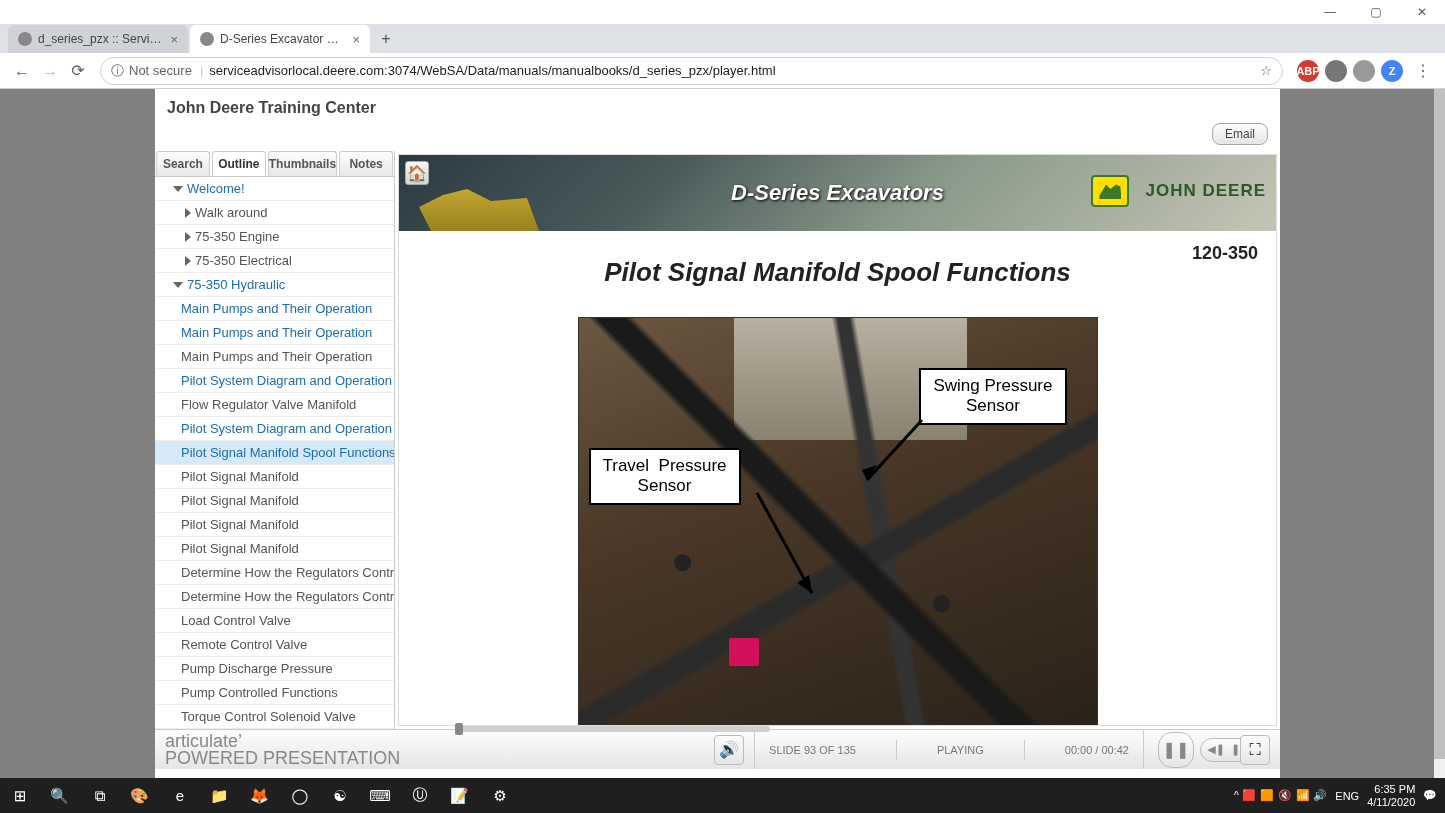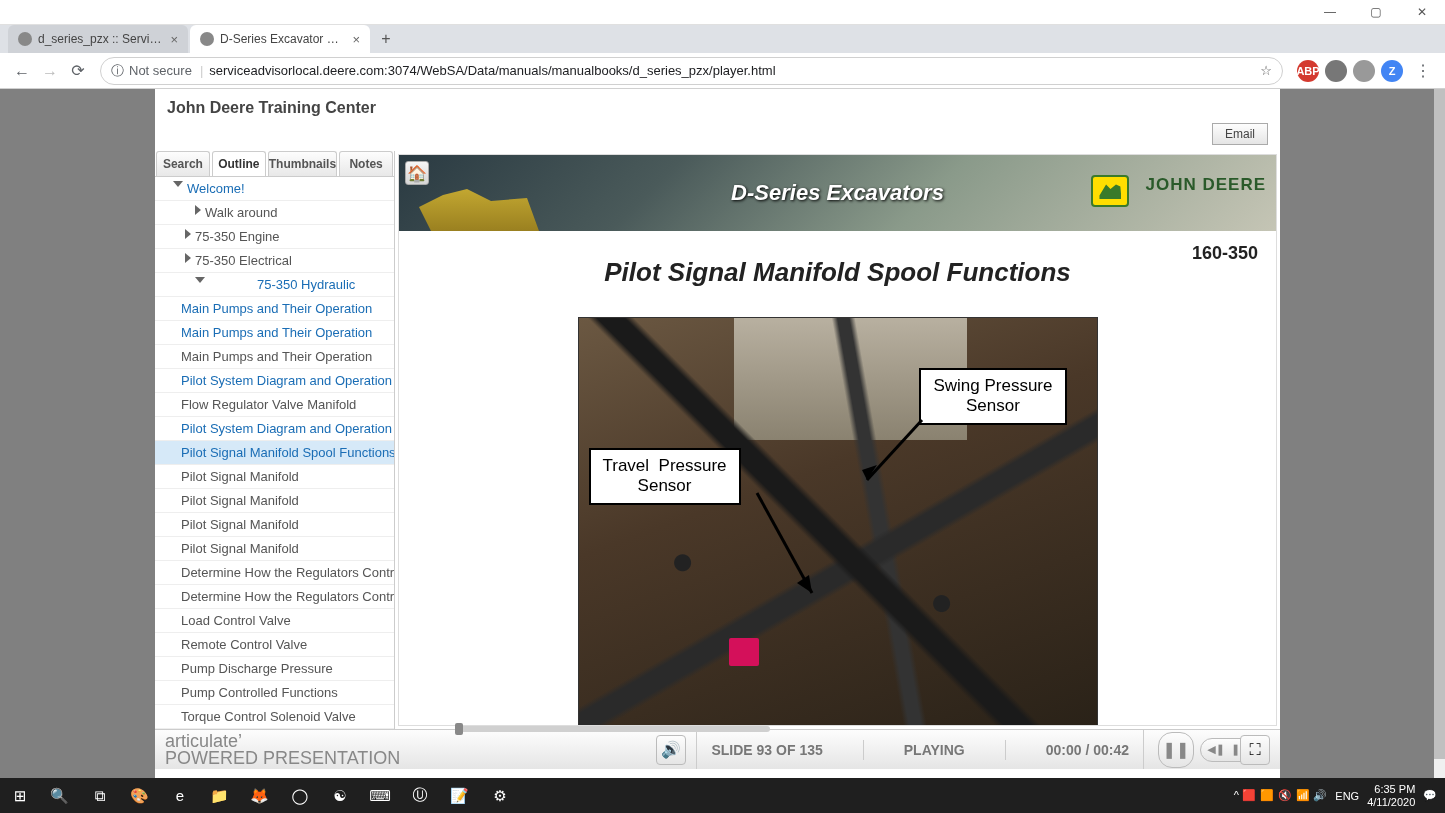--- a/index.html
+++ b/index.html
@@ -29,7 +29,7 @@
 .apphead .att{font-size:12px;font-weight:bold;color:#888;letter-spacing:0.5px}
 .subhead{height:62px;padding:10px 12px;position:relative}
 .subhead .tc{font-size:16px;font-weight:bold;color:#444}
-.emailbtn{position:absolute;right:12px;top:34px;padding:3px 12px;background:linear-gradient(#fdfdfd,#e5e5e5);border:1px solid #aaa;border-radius:0;font-size:12px;color:#444}
+.emailbtn{position:absolute;right:12px;top:34px;padding:3px 12px;background:linear-gradient(#fdfdfd,#e5e5e5);border:1px solid #aaa;border-radius:8px;font-size:12px;color:#444}
 .body-row{display:flex;height:578px}
 .sidebar{width:240px;border-right:1px solid #ccc;display:flex;flex-direction:column}
 .sbtabs{height:26px;display:flex;border-bottom:1px solid #ccc}

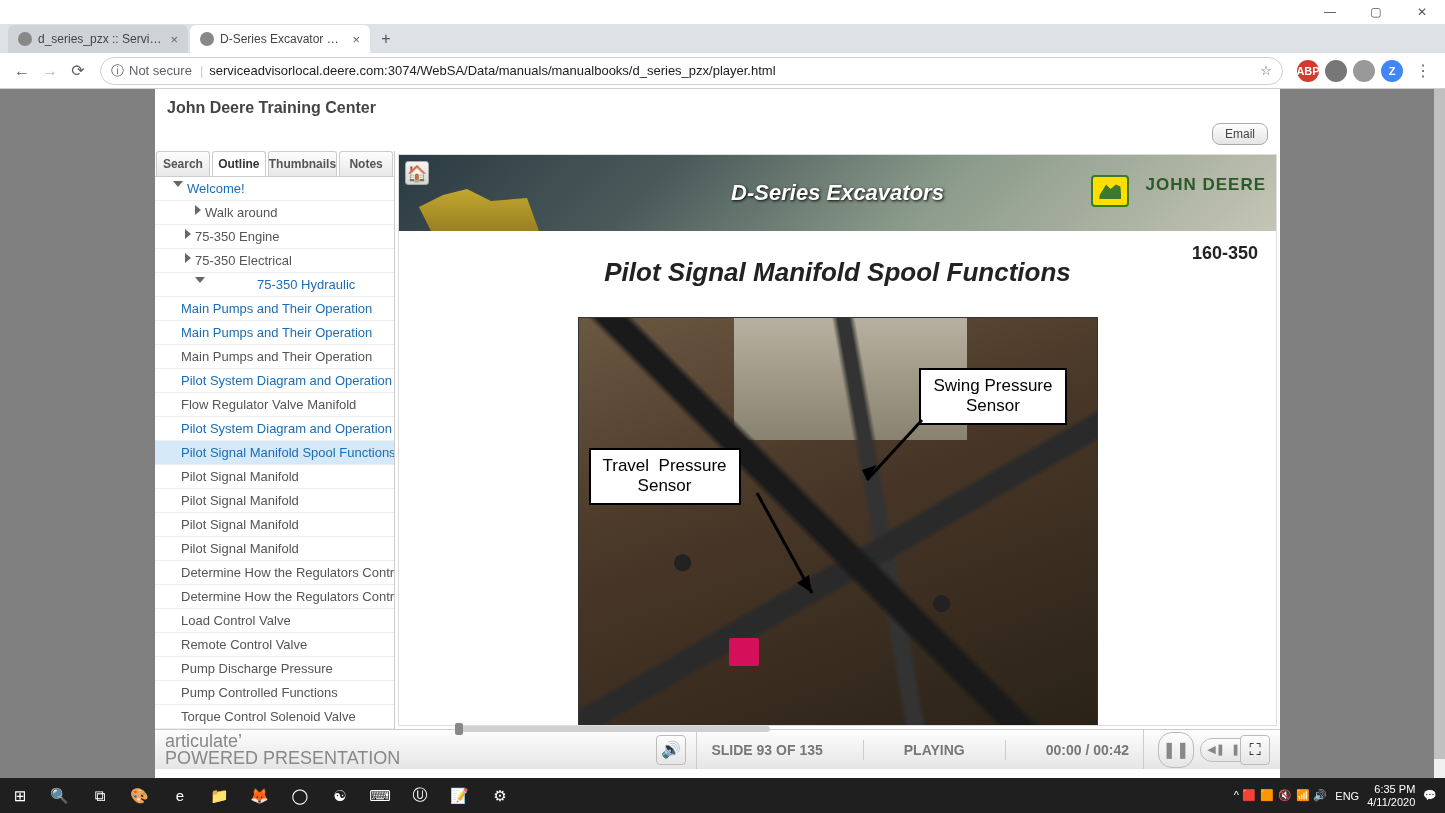--- a/index.html
+++ b/index.html
@@ -39,7 +39,7 @@
 .tree::-webkit-scrollbar{width:15px}
 .tree::-webkit-scrollbar-track{background:#f0f0f0}
 .tree::-webkit-scrollbar-thumb{background:#c0c0c0;border:1px solid #a0a0a0}
-.titem{padding:4px 6px 4px 18px;border-bottom:1px solid #eee;color:#555;white-space:nowrap;overflow:hidden;display:flex;}
+.titem{padding:4px 6px 4px 18px;border-bottom:1px solid #eee;color:#555;white-space:nowrap;overflow:hidden;display:flex;align-items:center}
 .titem.link{color:#1a6db5}
 .titem.sub{padding-left:26px}
 .titem.active{background:#d6e9f8}

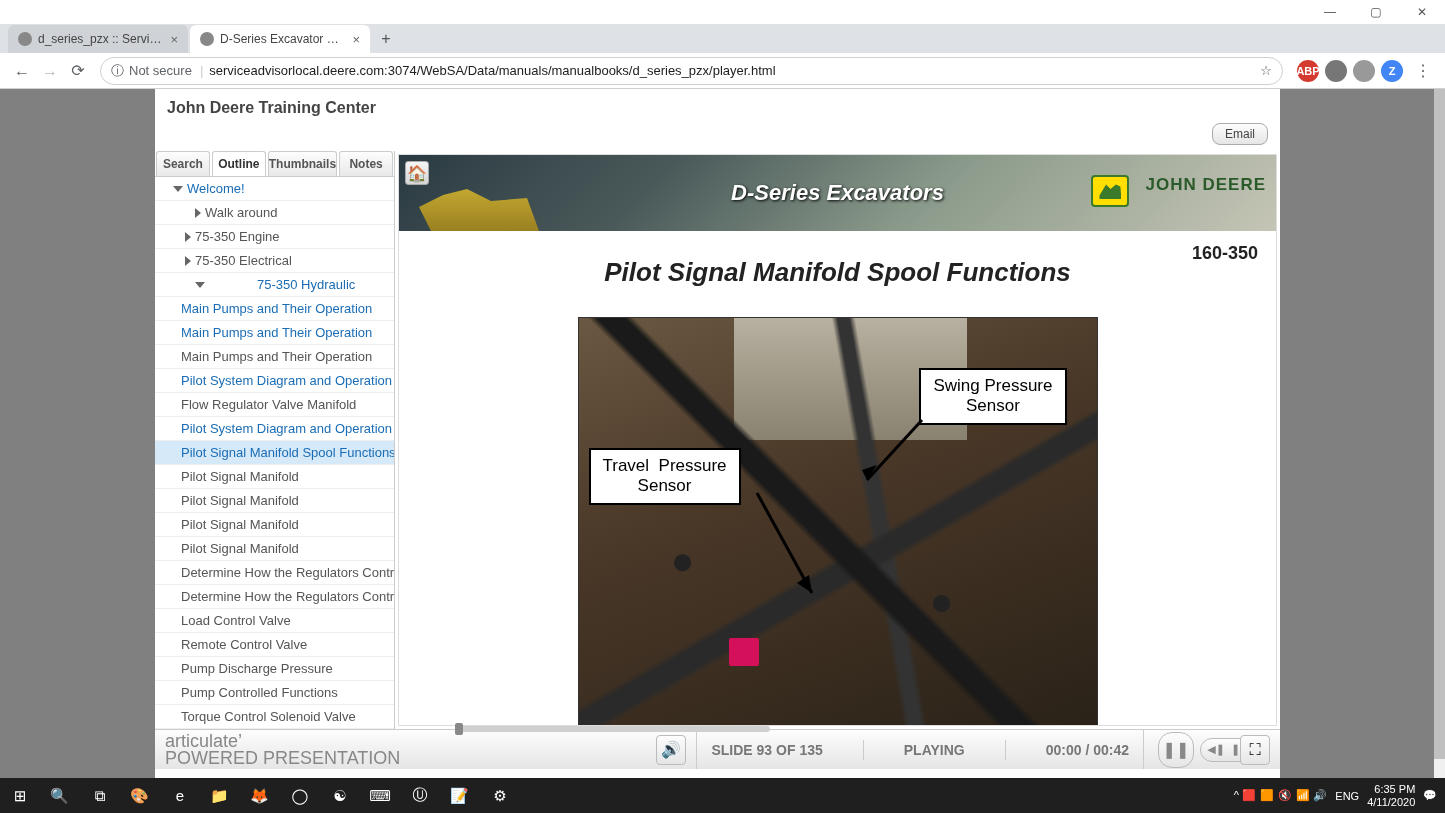--- a/index.html
+++ b/index.html
@@ -52,7 +52,7 @@
 .banner{height:76px;background:linear-gradient(135deg,#2a3a42 0%,#4a5a5a 30%,#8a9a8a 60%,#c5c5b5 100%);position:relative;display:flex;align-items:center;justify-content:center}
 .banner .exc{position:absolute;left:20px;bottom:0;width:120px;height:60px;background:linear-gradient(#d4b838,#9a8020);clip-path:polygon(10% 100%,0 60%,20% 40%,40% 30%,60% 50%,90% 45%,100% 100%)}
 .banner .btitle{font-size:22px;font-weight:bold;color:#fff;text-shadow:1px 1px 3px #000;font-style:italic}
-.brand{position:absolute;right:10px;top:20px;display:flex;gap:16px}
+.brand{position:absolute;right:10px;top:20px;display:flex;align-items:center;gap:16px}
 .brand .logo{width:38px;height:32px;background:#ffde00;border:2px solid #3a7a2a;border-radius:4px;position:relative}
 .brand .logo::after{content:"";position:absolute;top:4px;left:6px;width:22px;height:18px;background:#3a7a2a;clip-path:polygon(0 80%,30% 20%,50% 45%,75% 20%,95% 30%,100% 100%,0 100%)}
 .brand .txt{font-size:17px;font-weight:bold;color:#2a5a2a;letter-spacing:1px}

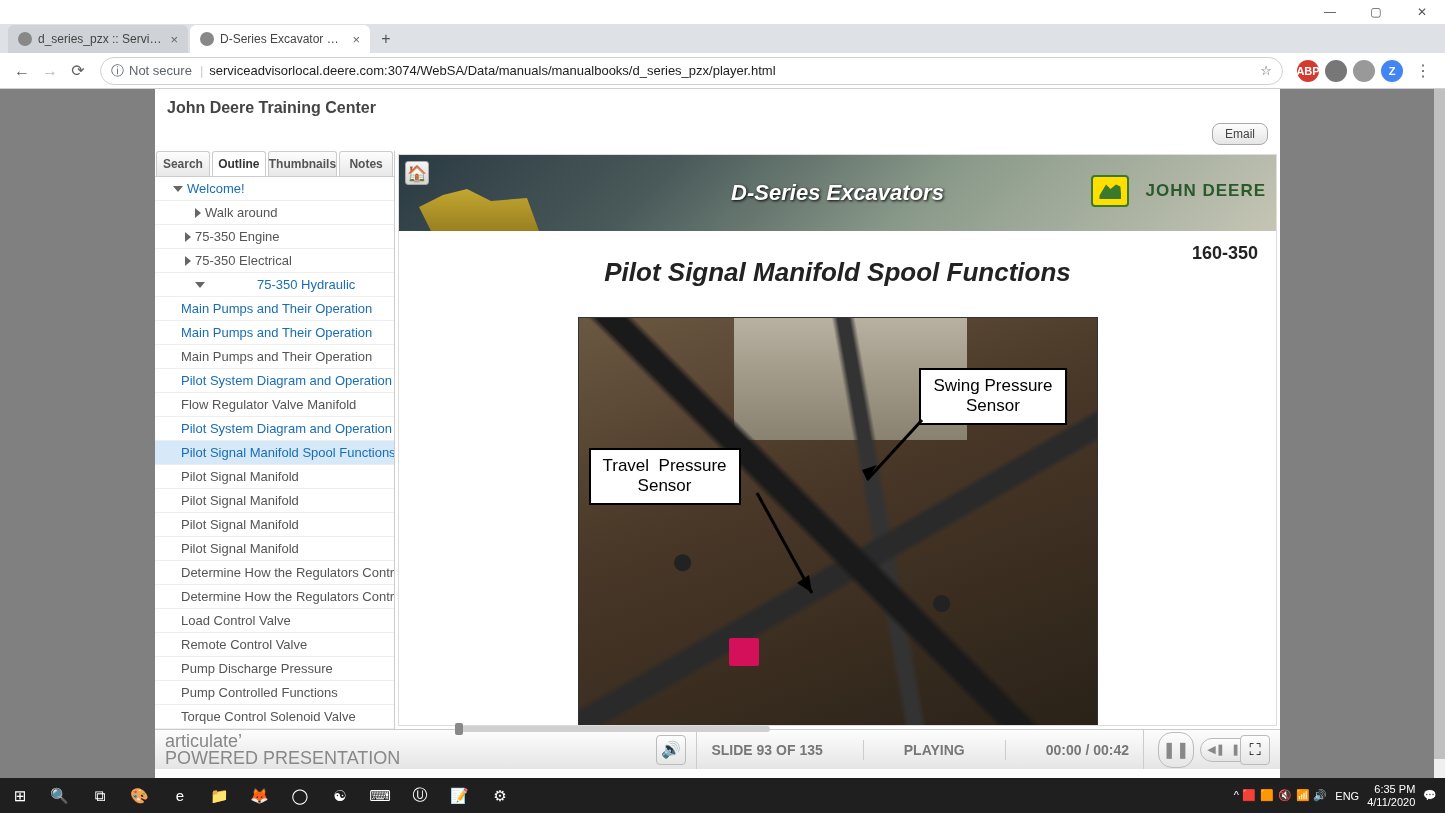--- a/index.html
+++ b/index.html
@@ -160,7 +160,7 @@
               <span class="tarrow down"></span>
               <span>Welcome!</span>
             </div>
-            <div class="titem" style="padding-left: 40px;">
+            <div class="titem" style="padding-left: 30px;">
               <span class="tarrow right"></span>
               <span>Walk around</span>
             </div>

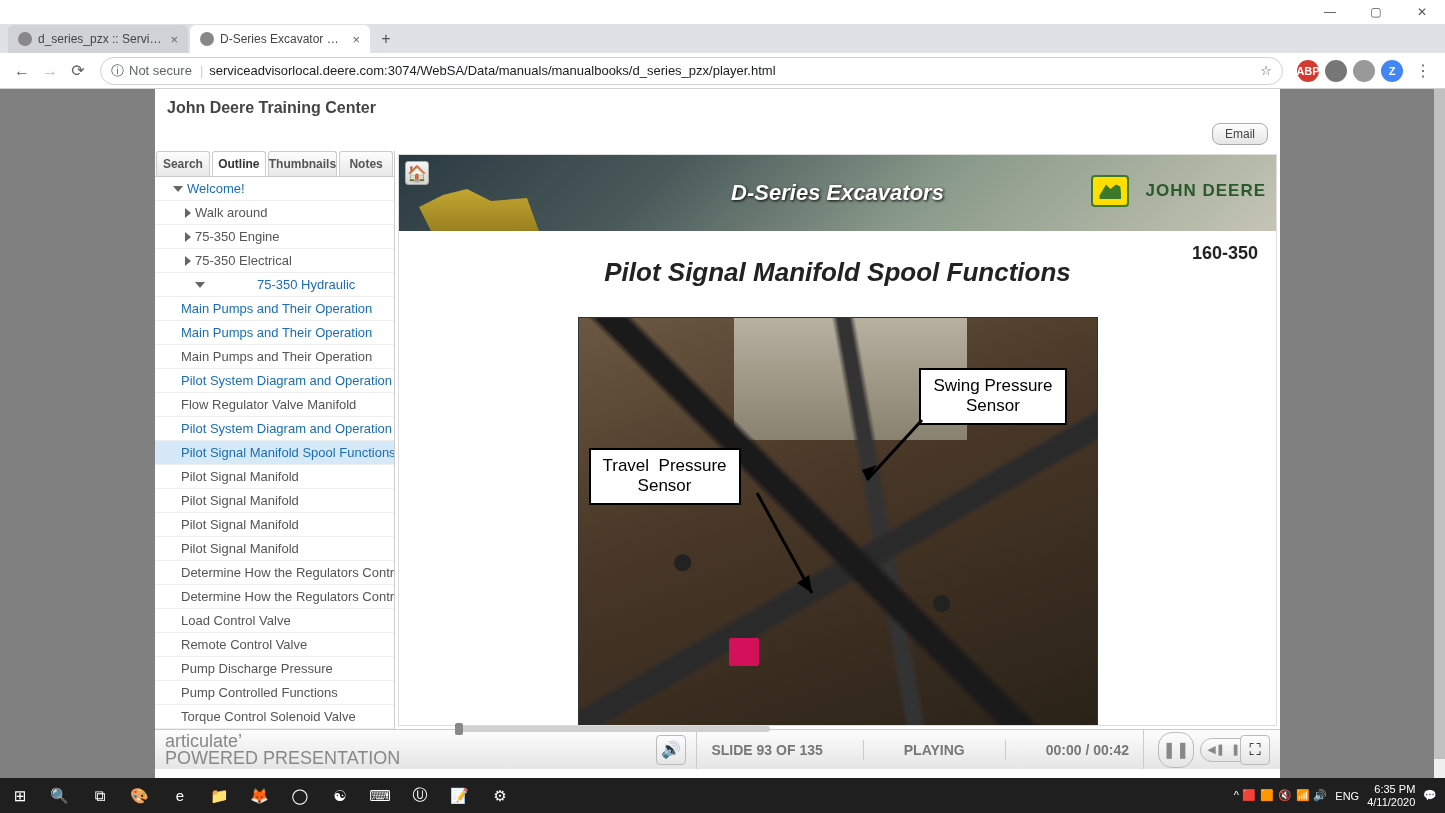--- a/index.html
+++ b/index.html
@@ -247,7 +247,7 @@
             </div>
           </div>
           <div class="slidebody">
-            <div class="range">160-350</div>
+            <div class="range">120-350</div>
             <div class="stitle">Pilot Signal Manifold Spool Functions</div>
             <div class="photo">
               <div class="hoses"></div>

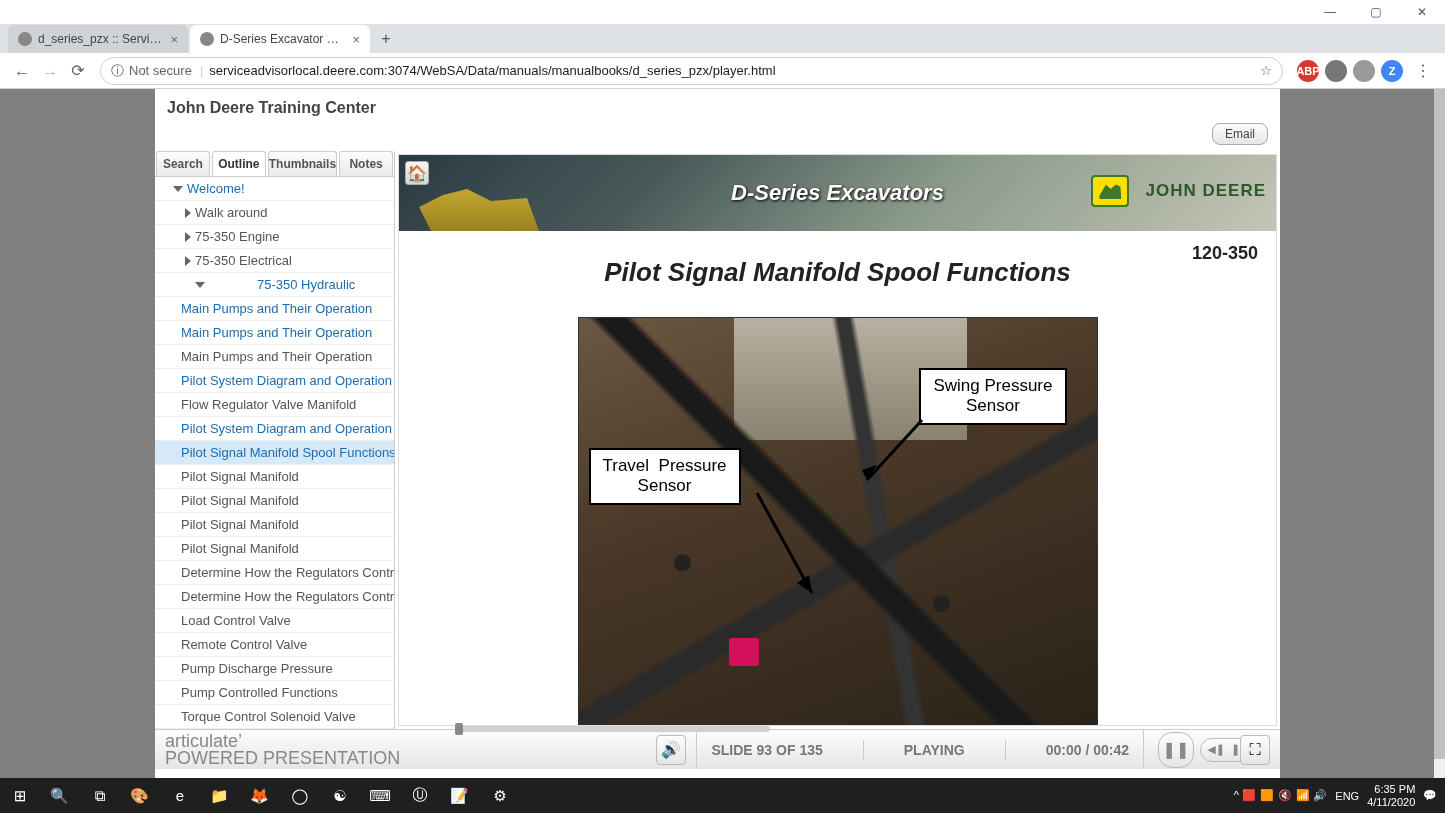--- a/index.html
+++ b/index.html
@@ -172,7 +172,7 @@
               <span class="tarrow right"></span>
               <span>75-350 Electrical</span>
             </div>
-            <div class="titem link" style="padding-left: 40px; gap: 48px;">
+            <div class="titem link" style="padding-left: 18px;">
               <span class="tarrow down"></span>
               <span>75-350 Hydraulic</span>
             </div>

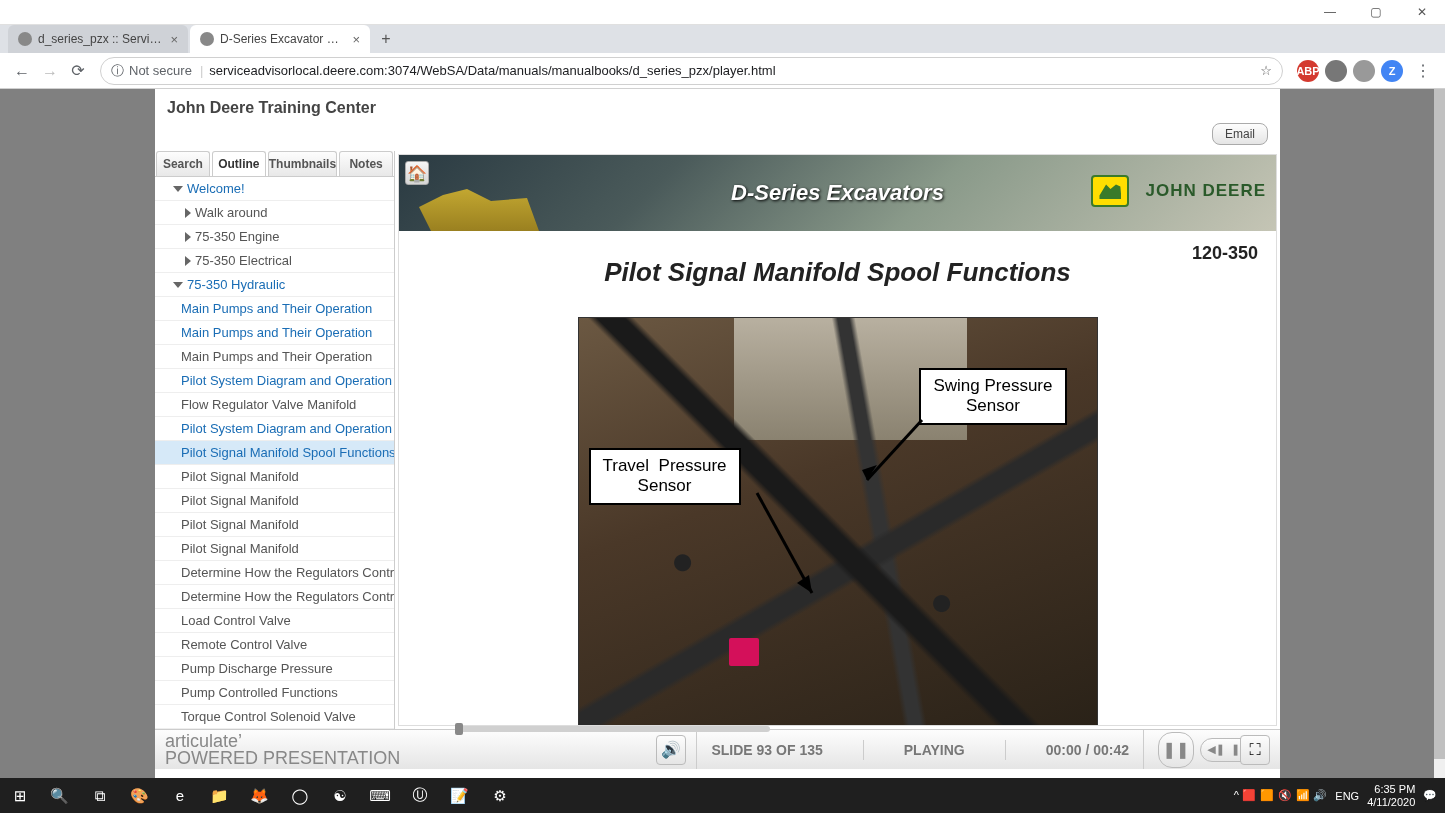--- a/index.html
+++ b/index.html
@@ -75,7 +75,7 @@
 .playbar{height:40px;background:linear-gradient(#fdfdfd,#e5e5e5);border-top:1px solid #ccc;display:flex;align-items:center;padding:0 10px;position:relative}
 .artic{font-size:18px;color:#888;font-family:Liberation Sans, sans-serif;line-height:0.9}
 .volbtn{width:30px;height:30px;border:1px solid #bbb;border-radius:4px;background:linear-gradient(#fdfdfd,#e5e5e5);display:flex;align-items:center;justify-content:center;margin-left:auto;margin-right:10px}
-.prog-sec{display:flex;align-items:center;border-left:1px solid #ccc;border-right:1px solid #ccc;height:100%;padding:0 14px;gap:40px;font-size:14px;font-weight:bold;color:#777}
+.prog-sec{display:flex;align-items:center;border-left:1px solid #ccc;border-right:1px solid #ccc;height:100%;padding:0 14px;gap:40px;font-size:11px;font-weight:normal;color:#777}
 .prog-sec .vbar{width:1px;height:20px;background:#ccc}
 .pctrl{display:flex;align-items:center;gap:6px;margin:0 14px}
 .pbtn{border:1px solid #bbb;border-radius:14px;background:linear-gradient(#fdfdfd,#e5e5e5);display:flex;align-items:center;justify-content:center;color:#888}

